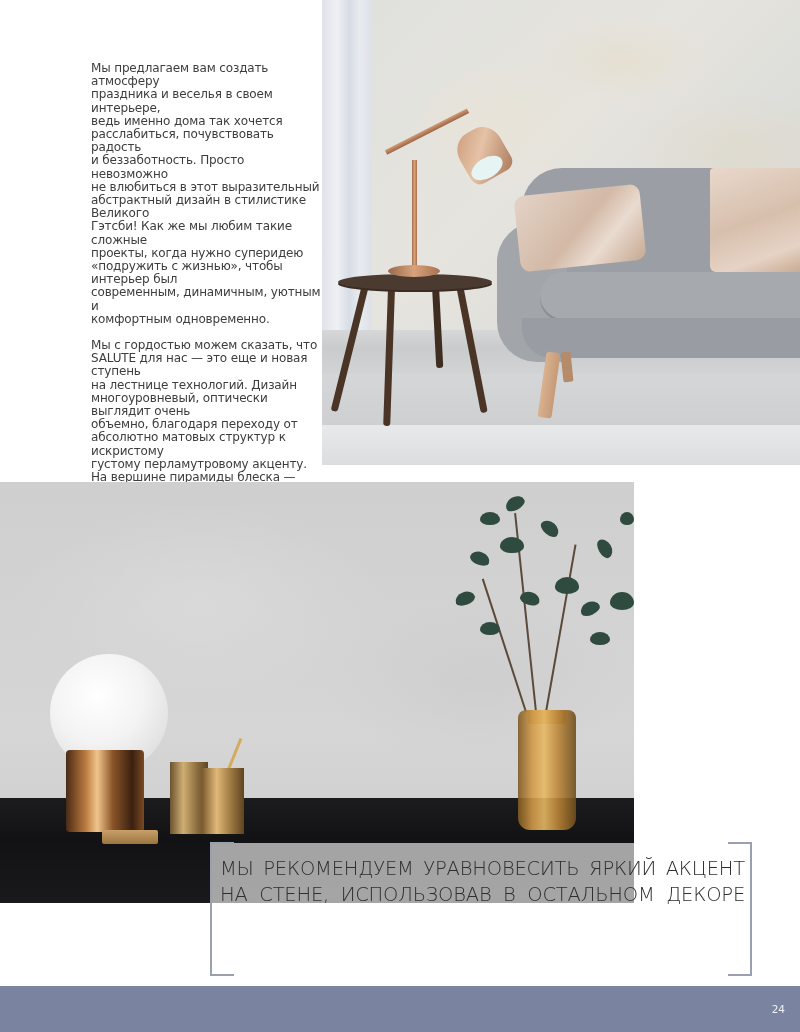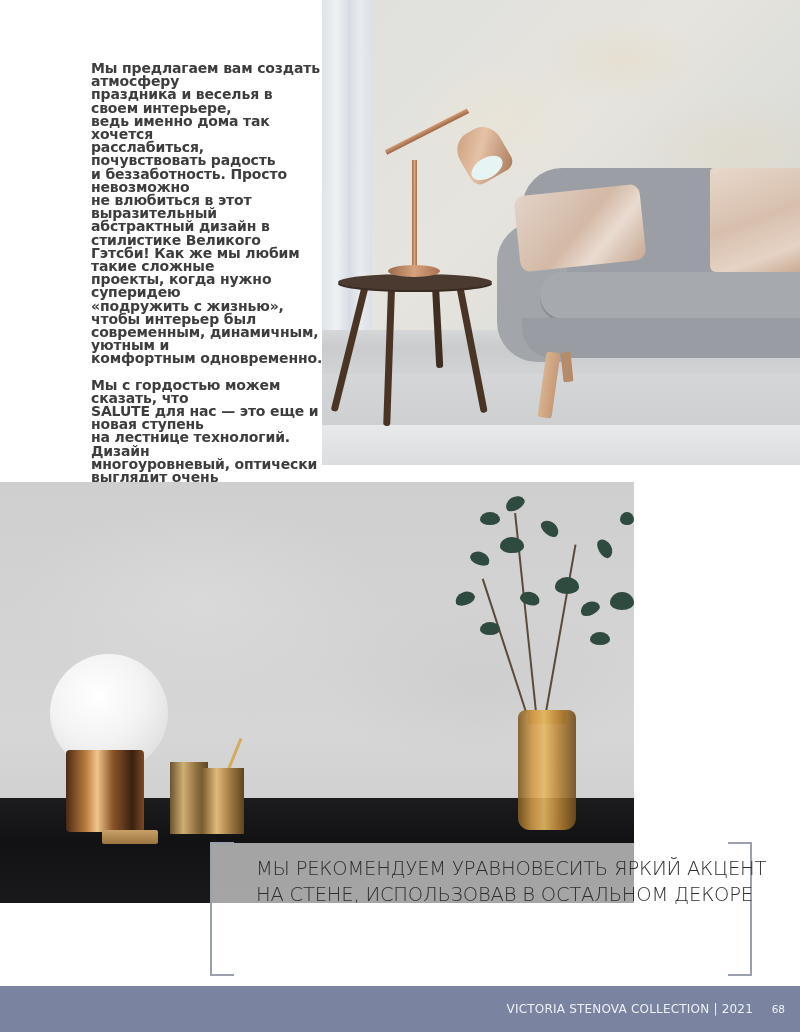--- a/index.html
+++ b/index.html
@@ -11,9 +11,8 @@
   }
   .body-text {
     position: absolute; left: 91px; top: 62px; width: 232px;
-    font-size: 14px; line-height: 13.2px; color: #3d3d3d;
+    font-size: 12px; line-height: 13.2px; color: #3d3d3d;
     letter-spacing: -0.15px;
-    font-weight: bold;
   }
   .body-text p { margin: 0 0 13px 0; white-space: pre-line; }
 

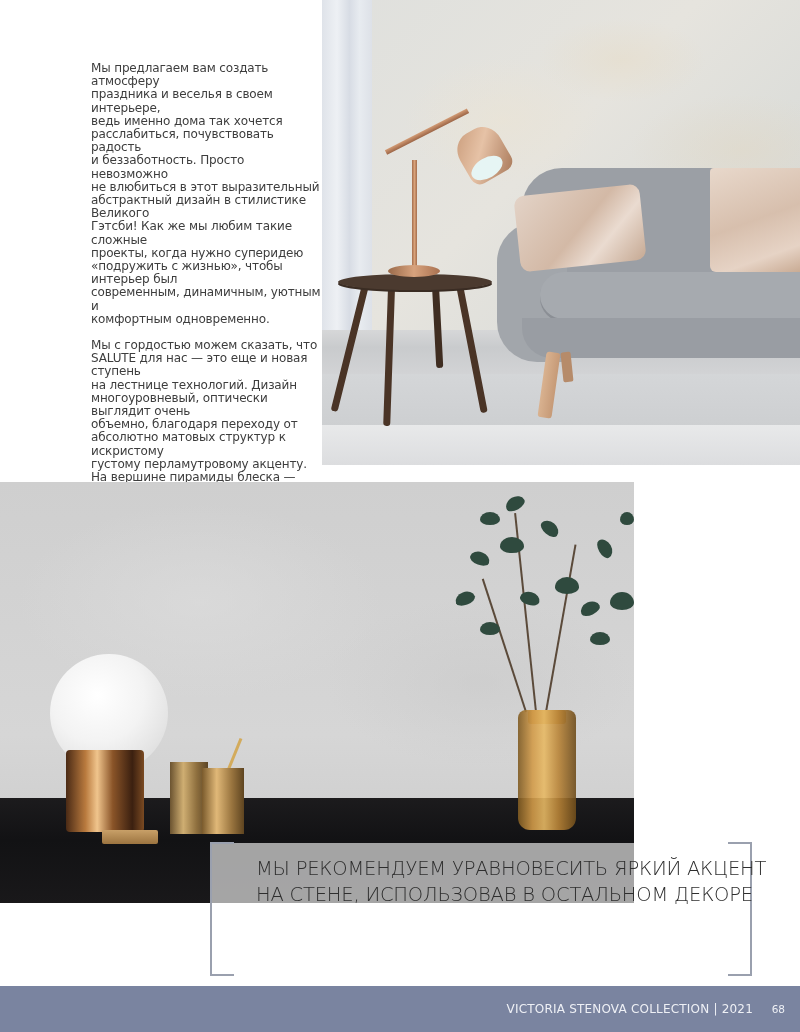--- a/index.html
+++ b/index.html
@@ -113,7 +113,7 @@
     text-transform: uppercase; text-align: justify; letter-spacing: -0.2px;
     font-family: "DejaVu Sans", sans-serif; font-weight: 300;
   }
-  .quote-text span { display: block; text-align: justify; text-align-last: justify; white-space: nowrap; margin-left: 36px; }
+  .quote-text span { display: block; text-align: justify; text-align-last: justify; white-space: nowrap; }
   .quote-text span.last { text-align-last: left; }
 
   

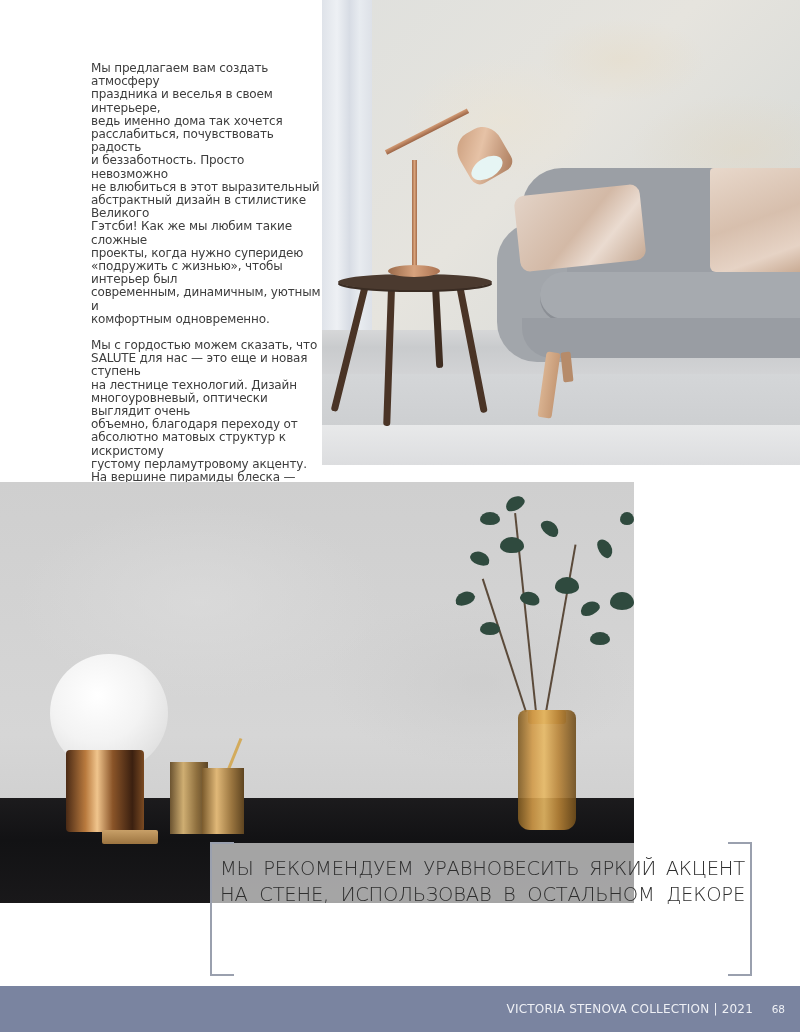--- a/index.html
+++ b/index.html
@@ -219,7 +219,6 @@
 </div>
 
 <div class="footer">
-  <span class="footer-title">VICTORIA STENOVA COLLECTION | 2021</span>
   <span class="footer-page">68</span>
 </div>
 

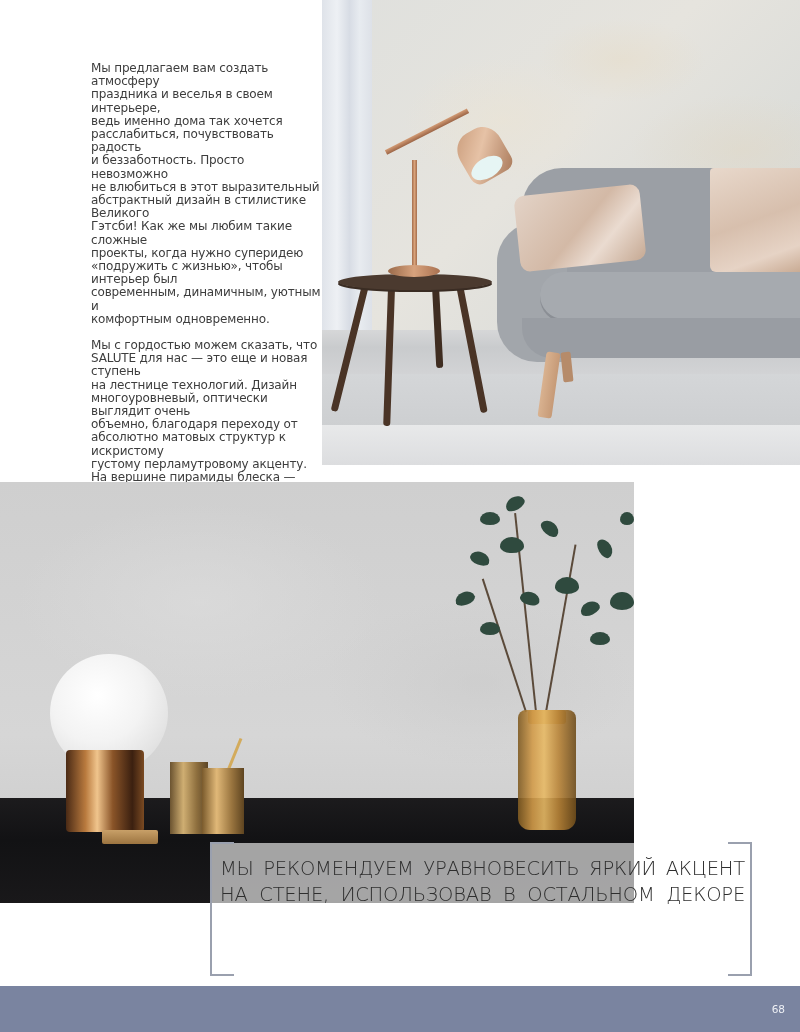--- a/index.html
+++ b/index.html
@@ -219,7 +219,7 @@
 </div>
 
 <div class="footer">
-  <span class="footer-page">68</span>
+  <span class="footer-page">24</span>
 </div>
 
 </body></html>

